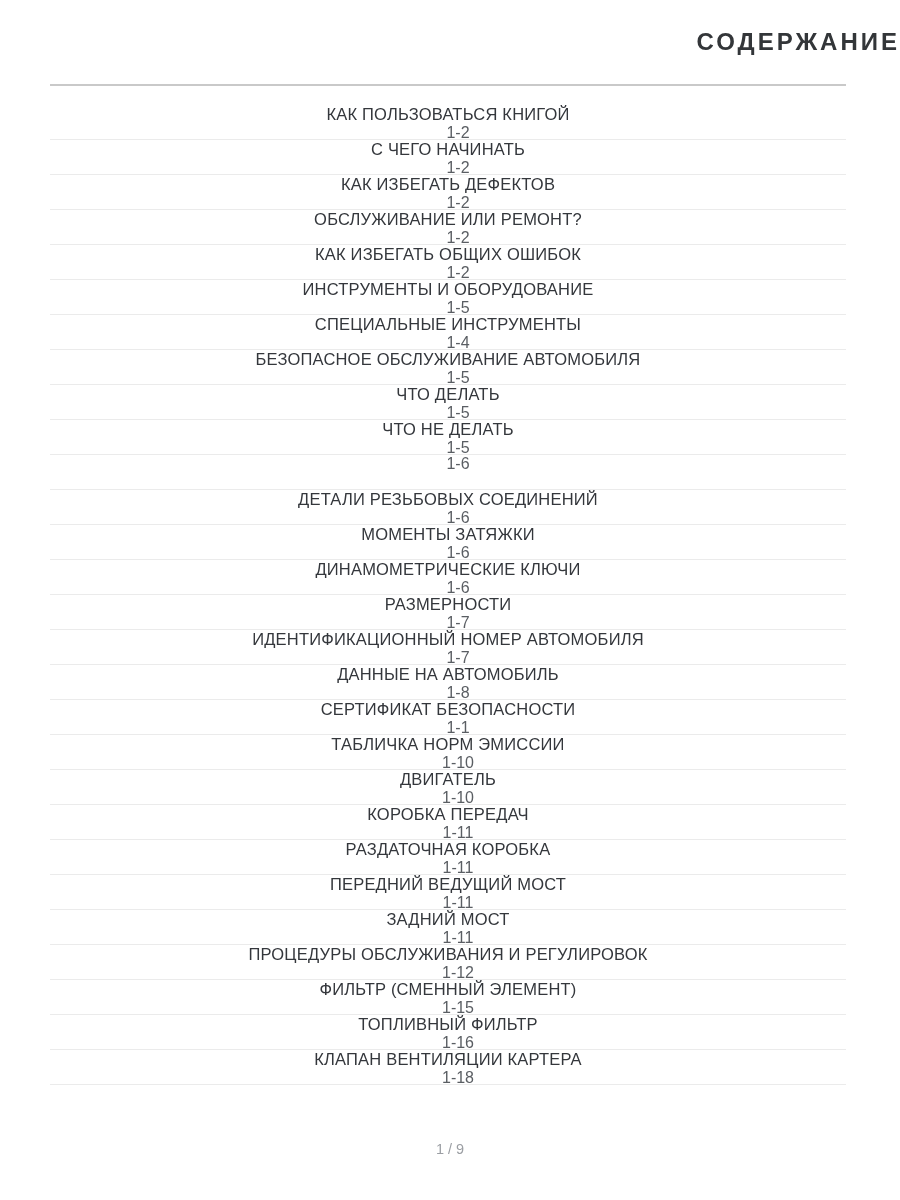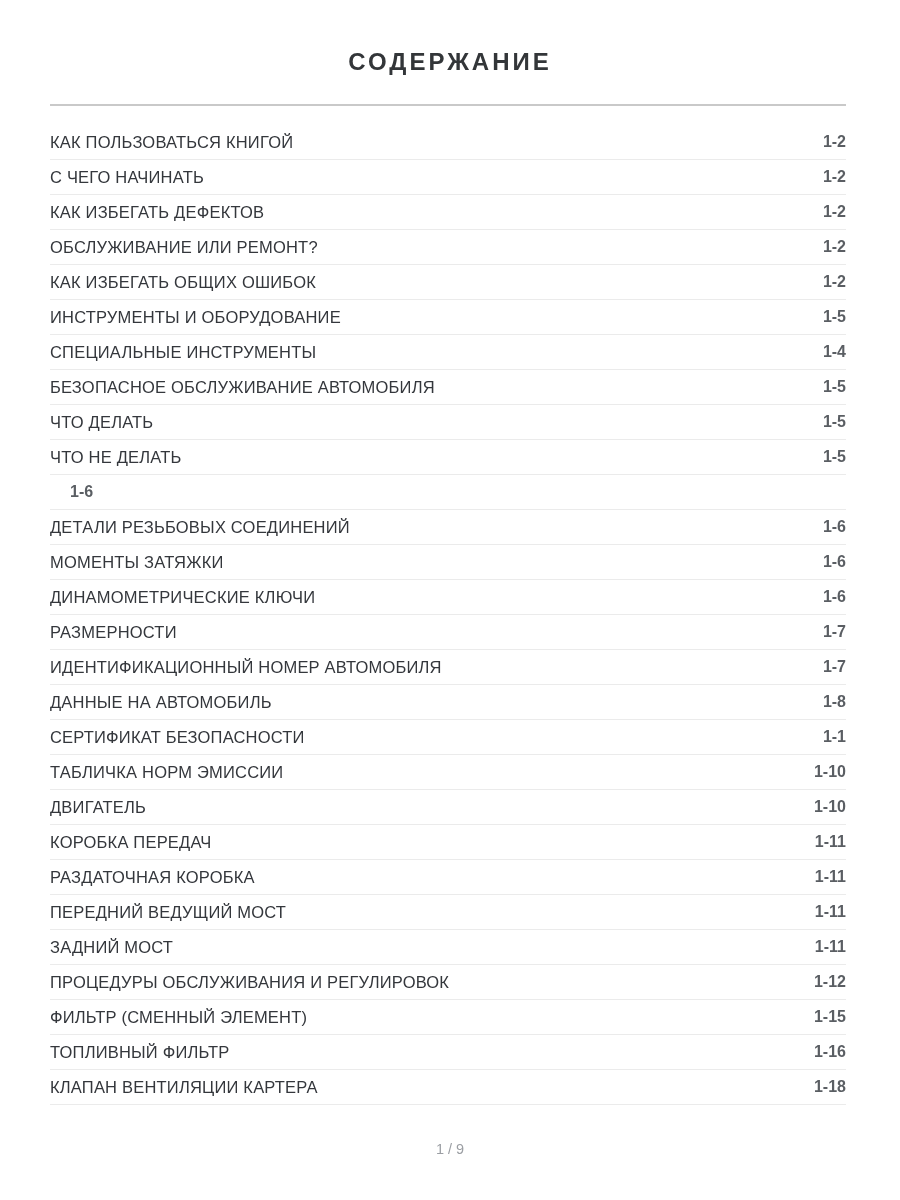--- a/index.html
+++ b/index.html
@@ -16,8 +16,8 @@
     overflow: hidden;
   }
   .toc-title {
-    padding-top: 48px;
-    text-align: center;
+    padding-top: 28px;
+    text-align: right;
     font-size: 24px;
     line-height: 27px;
     font-weight: 700;

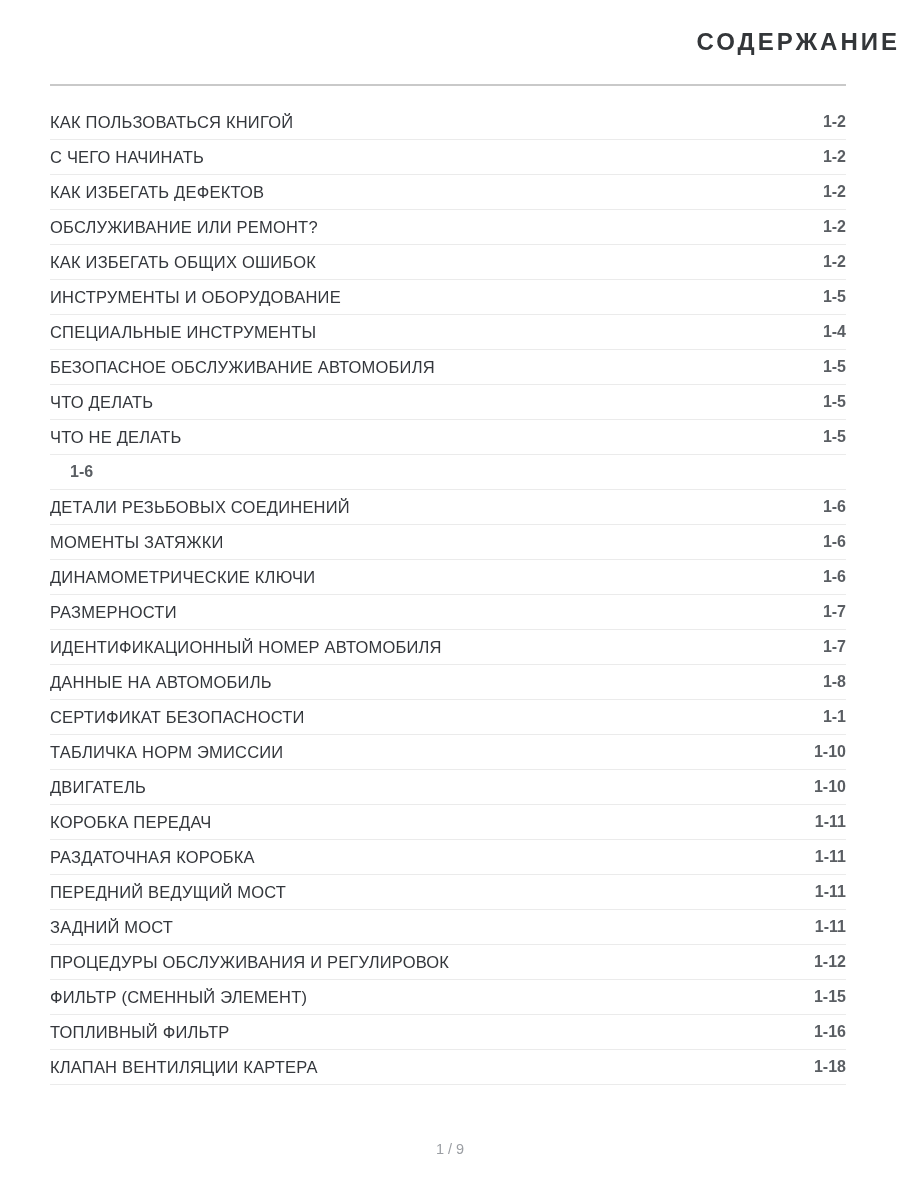--- a/index.html
+++ b/index.html
@@ -39,6 +39,7 @@
     justify-content: space-between;
     align-items: center;
     border-bottom: 1px solid #ebebeb;
+    flex-direction: column;
   }
   .toc-label {
     font-size: 16.5px;

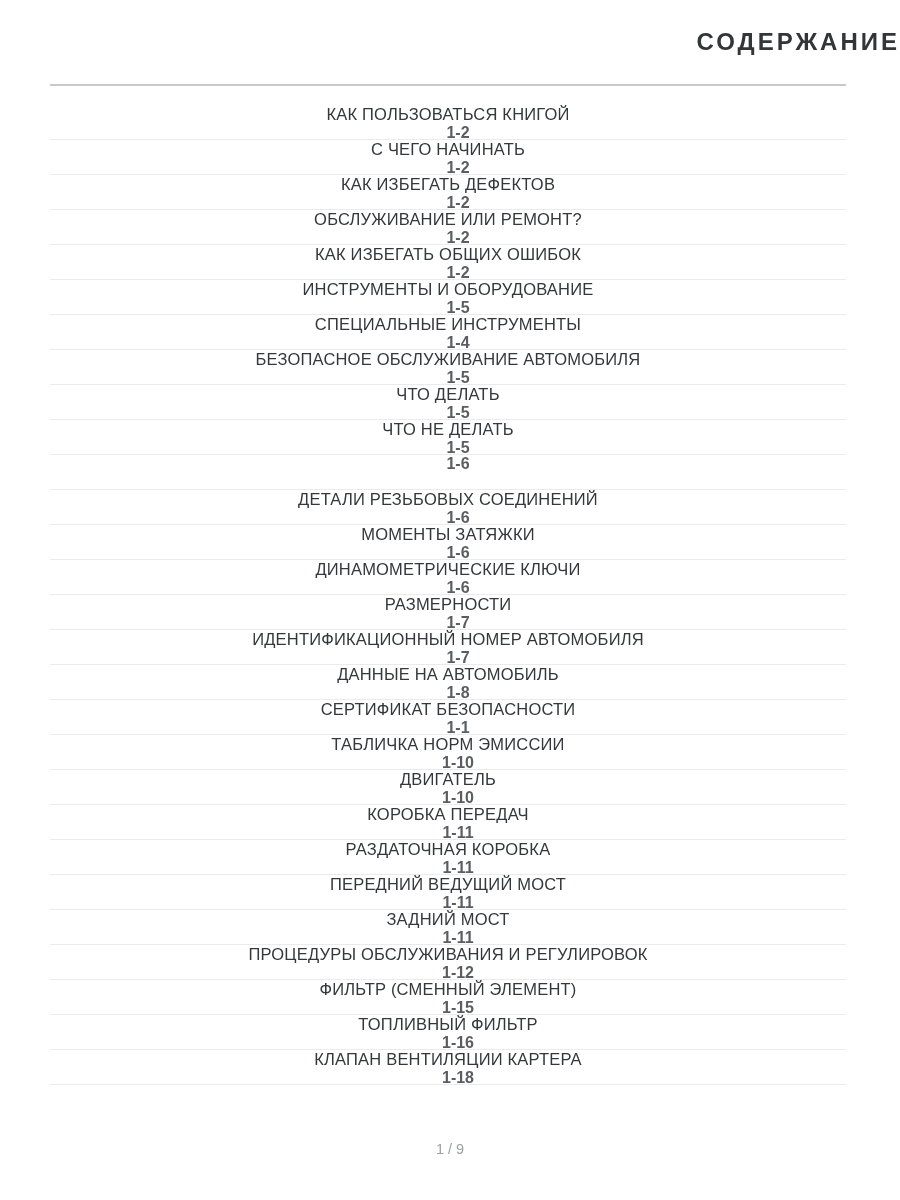--- a/index.html
+++ b/index.html
@@ -52,7 +52,6 @@
     color: #5a5e63;
     white-space: nowrap;
     padding-left: 20px;
-    font-weight: bold;
   }
   .page-footer {
     position: absolute;

